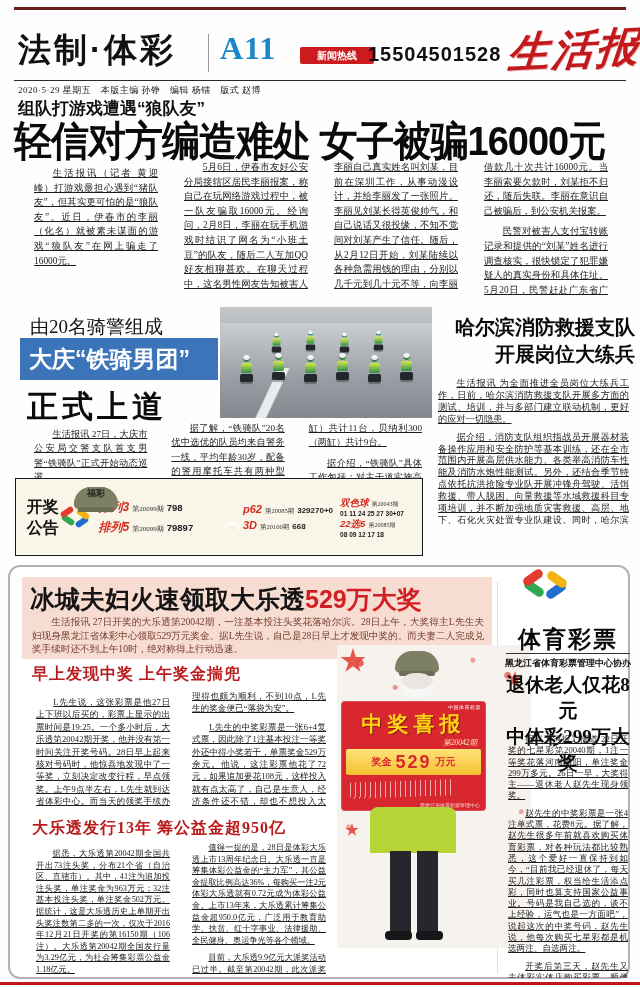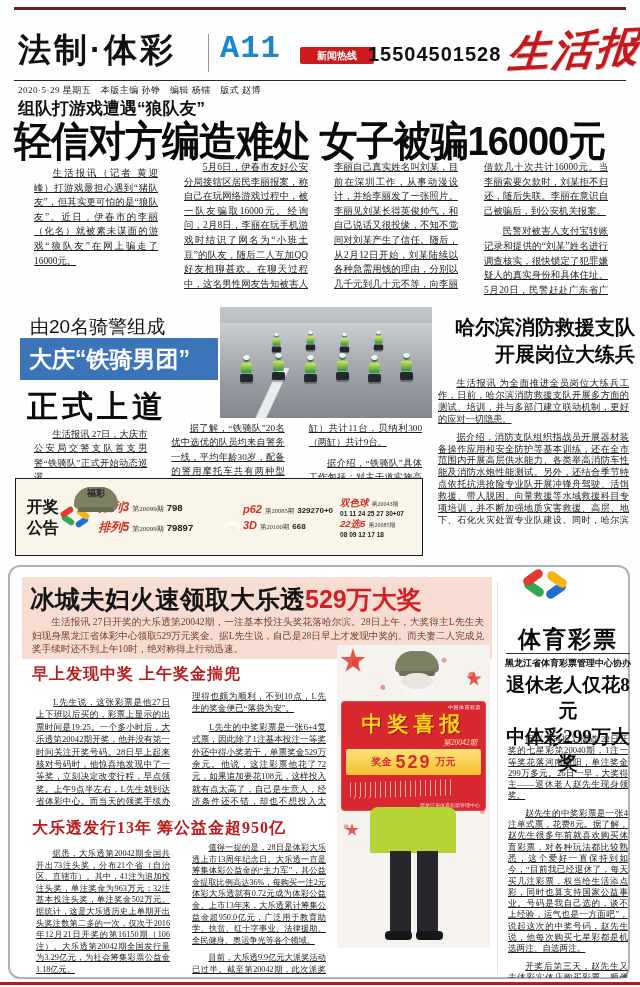--- a/index.html
+++ b/index.html
@@ -12,7 +12,7 @@
   .section-title{left:18px;top:28px;font-family:"Liberation Sans",sans-serif;
         font-size:33px;font-weight:900;letter-spacing:3px;color:#111;}
   .head-divider{left:208px;top:34px;width:1px;height:38px;background:#999;}
-  .page-no{left:220px;top:30px;font-family:Liberation Mono, monospace;
+  .page-no{left:220px;top:30px;font-family:Liberation Serif, serif;
         font-size:32px;font-weight:900;color:#1c86c8;letter-spacing:1px;}
   .hotline-badge{left:300px;top:47px;width:74px;height:17px;background:#cb1b1e;color:#fff;
         font-family:"Liberation Sans",sans-serif;font-size:10px;font-weight:700;

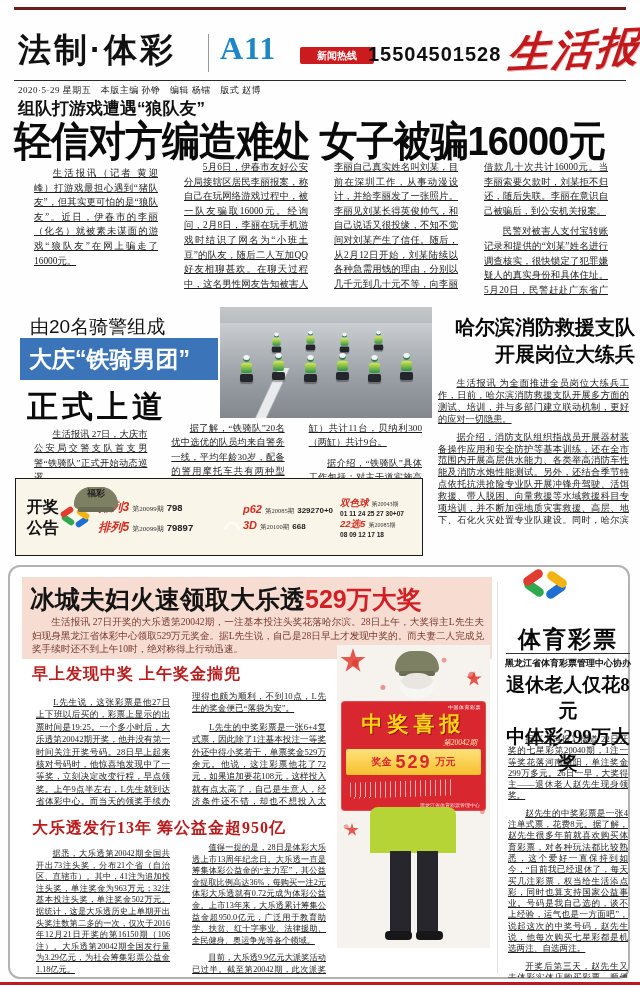--- a/index.html
+++ b/index.html
@@ -36,7 +36,7 @@
   .lead-body p, .flow p{margin:6px;text-indent:2em;text-decoration:underline;}
 
   
-  .dq-kicker{left:30px;top:314px;font-family:Liberation Sans, sans-serif;
+  .dq-kicker{left:30px;top:314px;font-family:Liberation Serif, serif;
         font-size:19px;font-weight:500;color:#111;}
   .dq-bluebox{left:20px;top:338px;width:198px;height:42px;background:#3b74b8;
         color:#fff;font-family:"Liberation Sans",sans-serif;font-size:23px;font-weight:800;

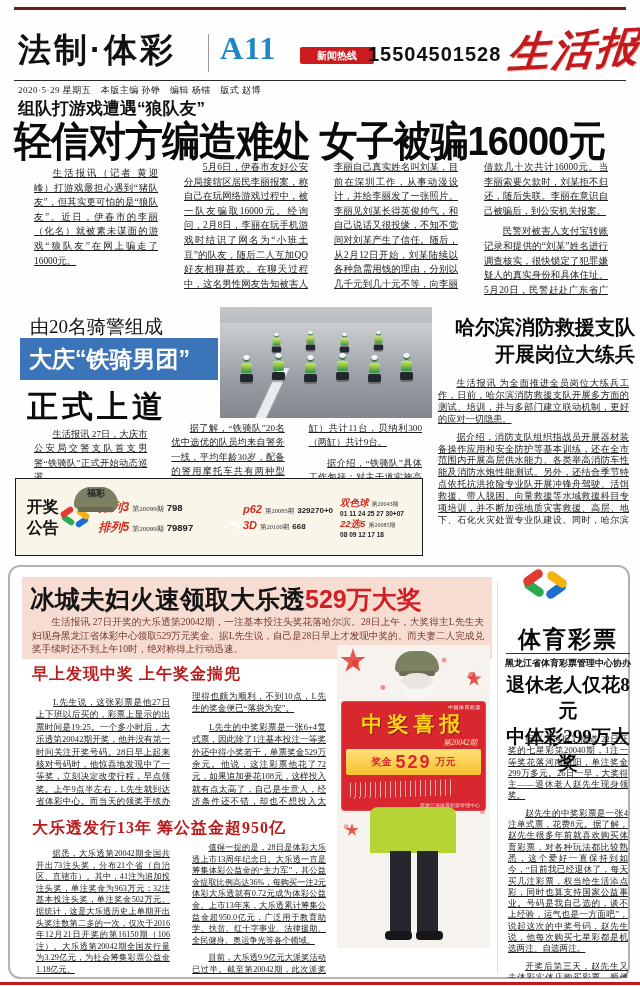--- a/index.html
+++ b/index.html
@@ -124,7 +124,7 @@
      radial-gradient(circle at 70% 5%,rgba(223,52,45,.45) 0 2px,transparent 3px),
      radial-gradient(circle at 95% 55%,rgba(223,52,45,.4) 0 2px,transparent 3px),
      radial-gradient(circle at 6% 60%,rgba(223,52,45,.4) 0 2px,transparent 3px),
-     #f6f3ef;}
+     #f6f3ef; padding-left: 41px;}
   .fw-star{position:absolute;background:#e23b30;opacity:.85;
      clip-path:polygon(50% 0,61% 35%,98% 35%,68% 57%,79% 91%,50% 70%,21% 91%,32% 57%,2% 35%,39% 35%);}
   .cap{position:absolute;left:58px;top:6px;width:44px;height:22px;background:#7e8064;

